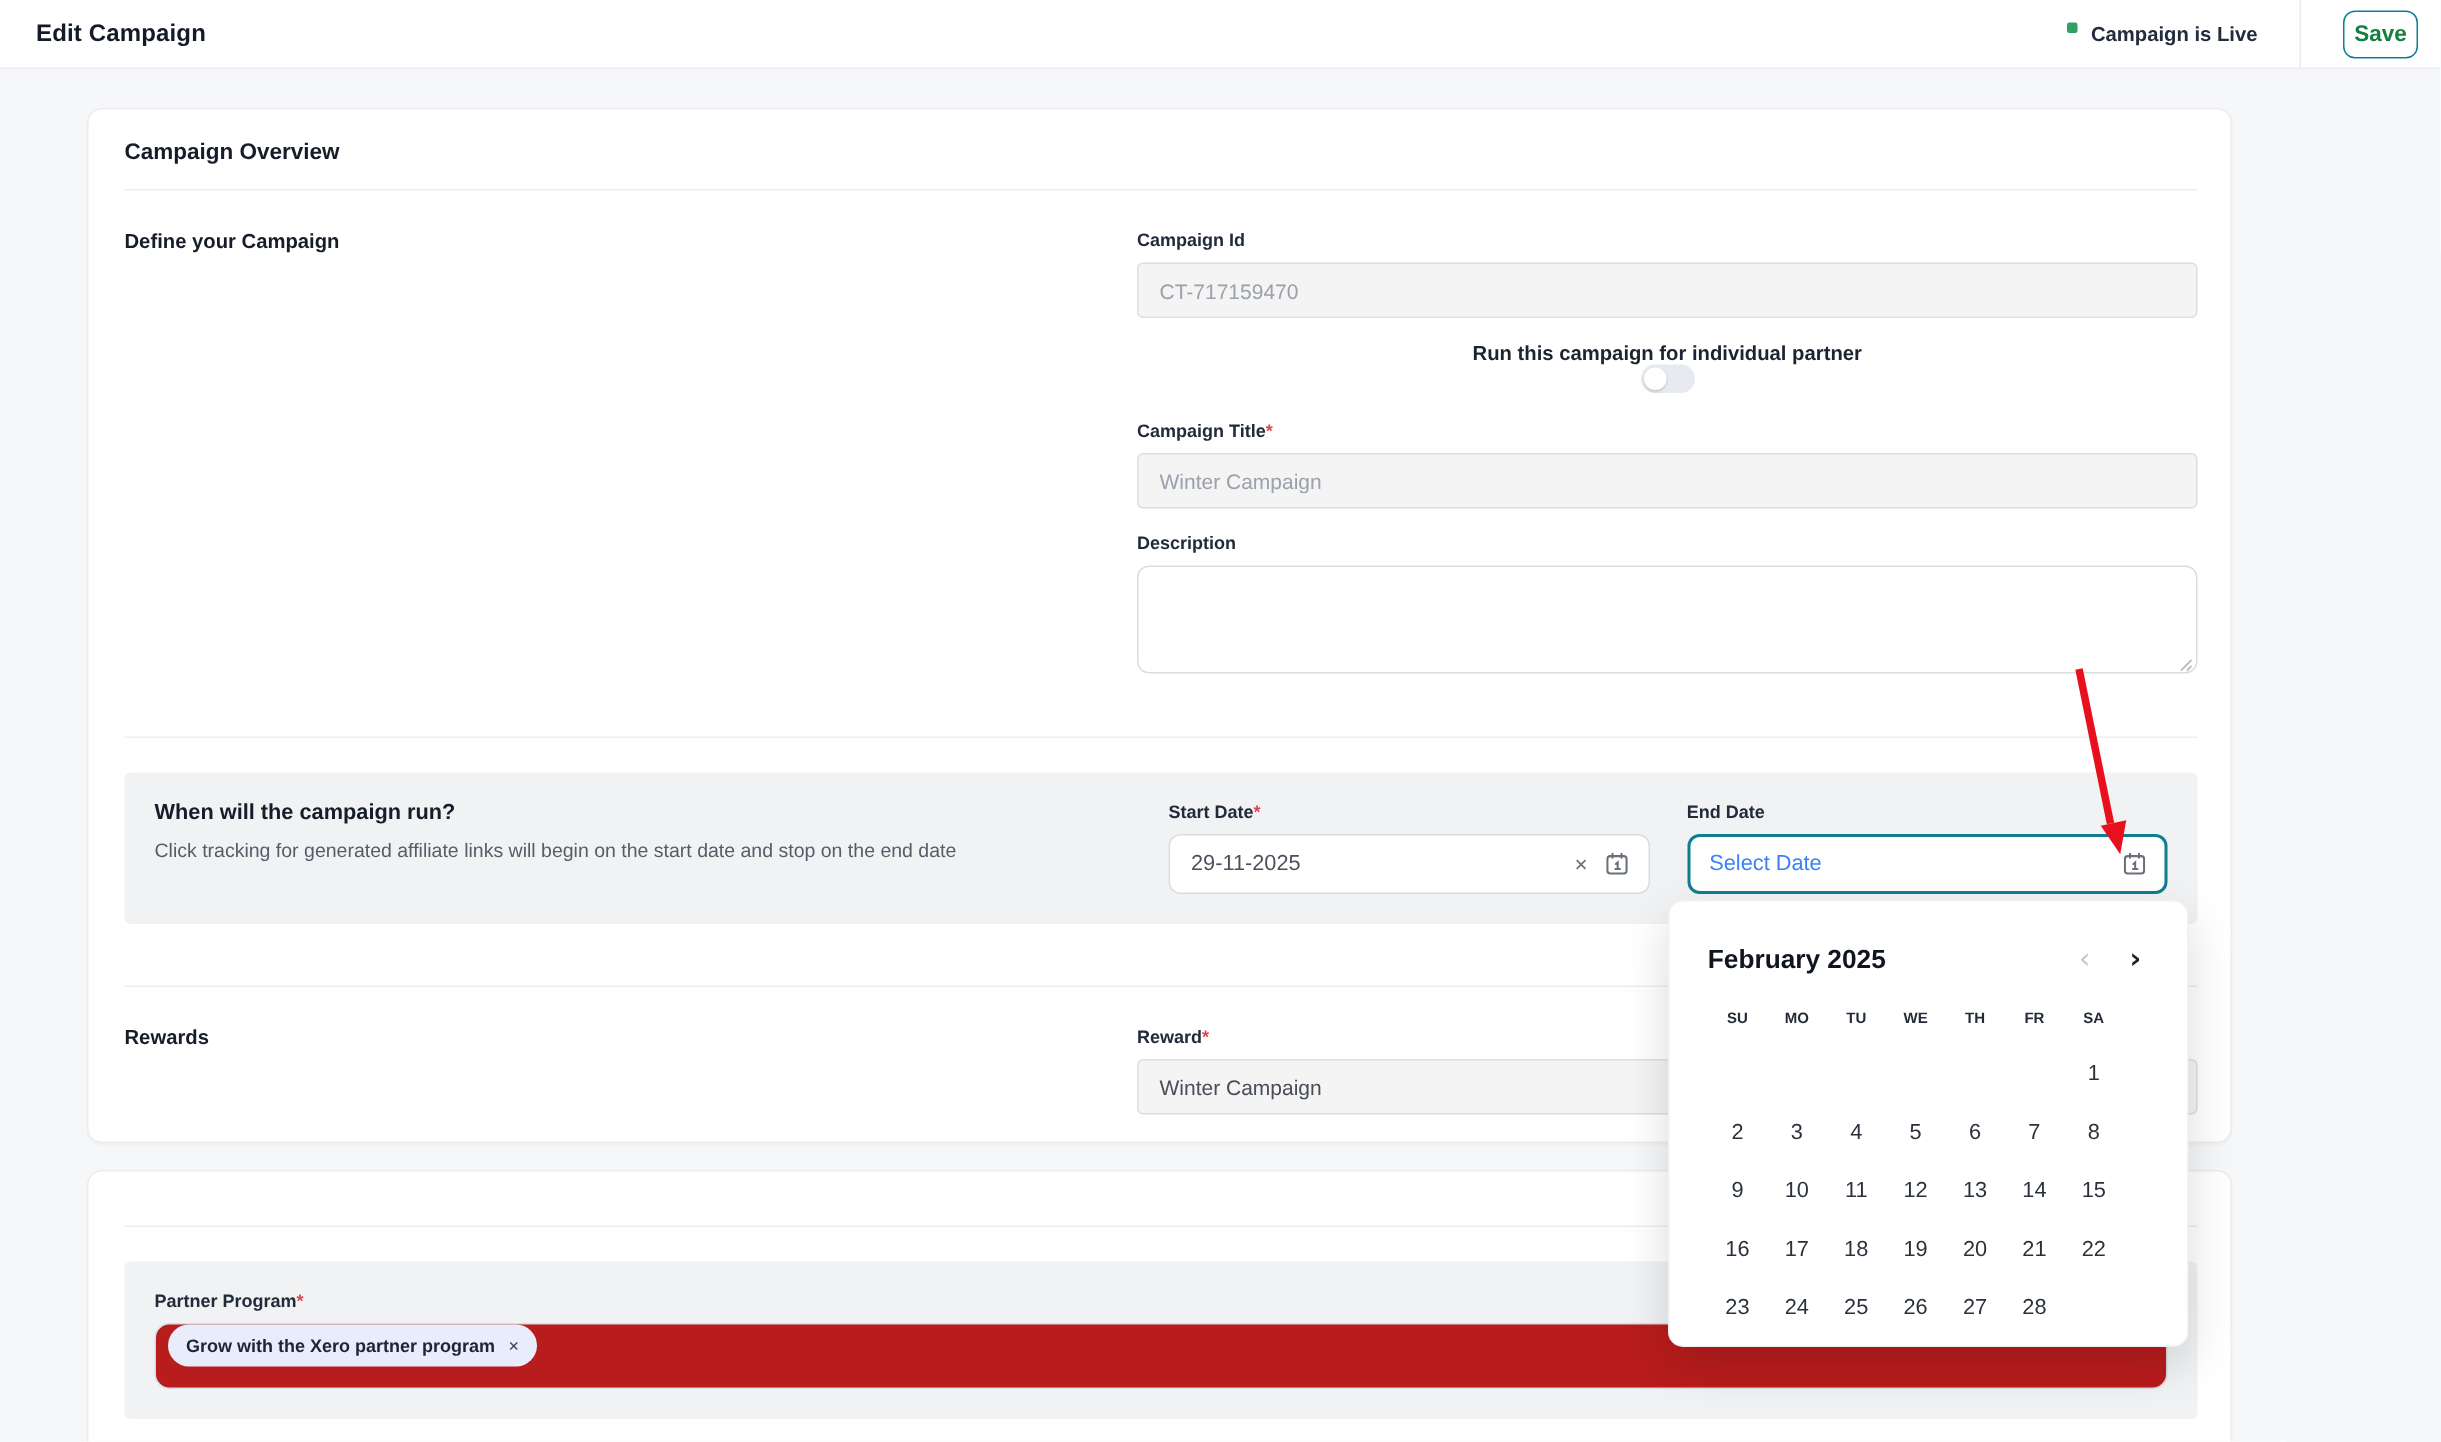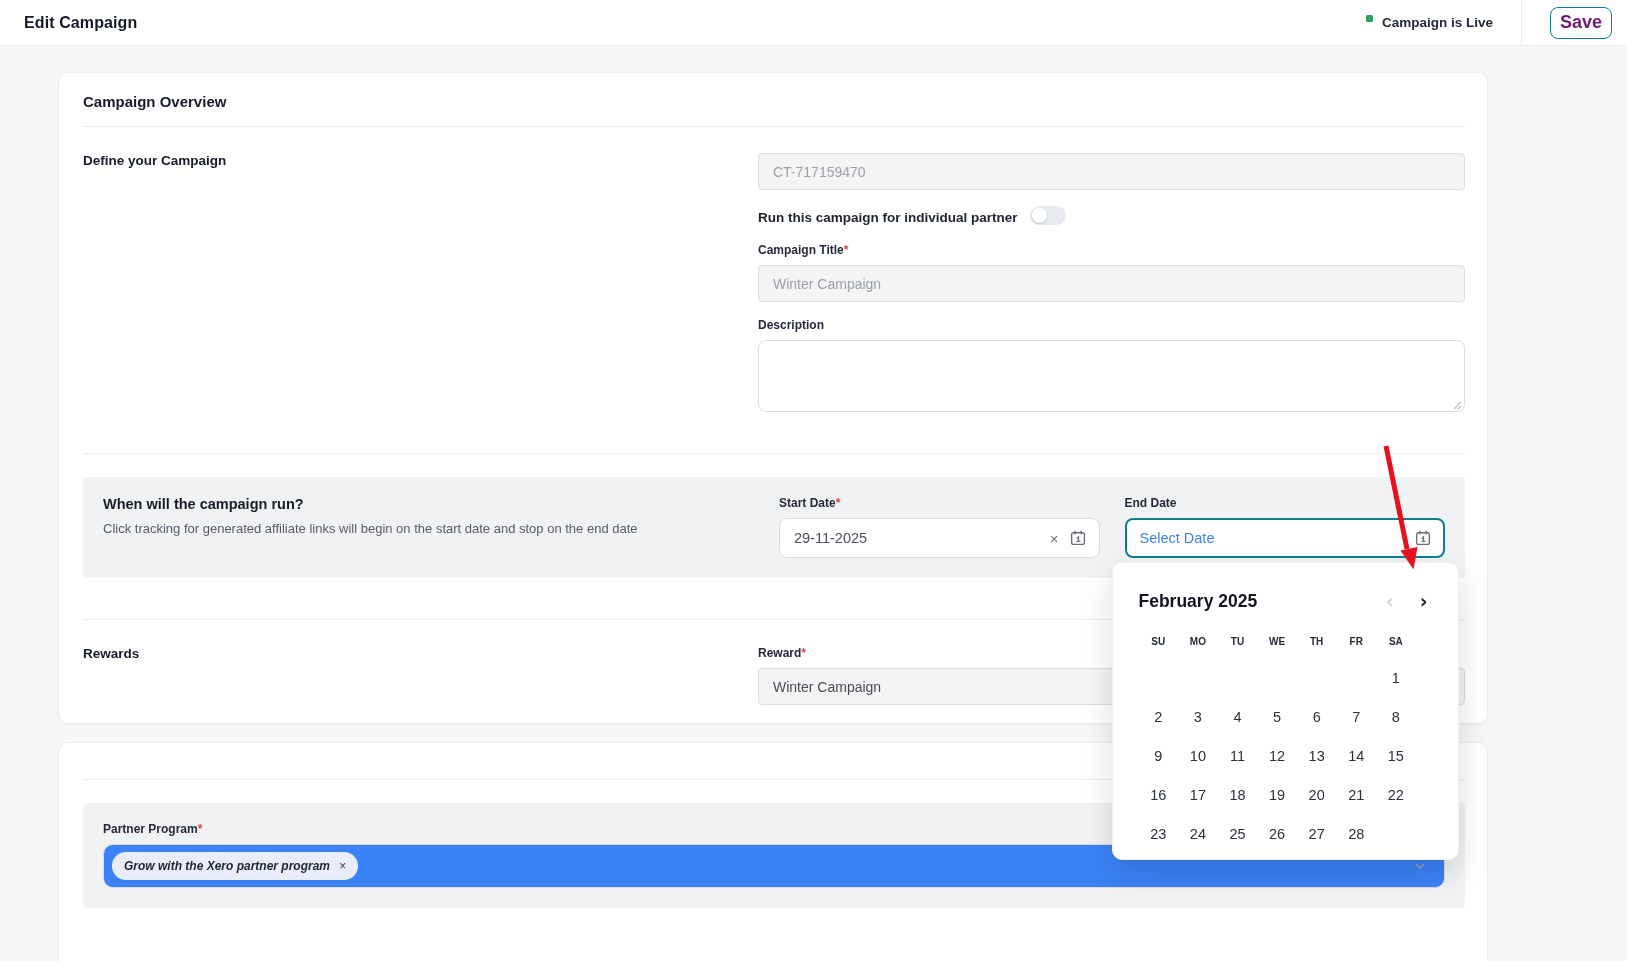--- a/index.html
+++ b/index.html
@@ -23,8 +23,8 @@
   .status-label { font-size:13.5px; font-weight:bold; color:#232c3c; }
   .topbar-sep { width:1px; height:46px; background:#e9ebee; margin:0 28px; }
   .save-btn {
-    width:62px; height:32px; border:1.5px solid #0e7e93; border-radius:8px;
-    background:#fff; color:#701a75; font-size:18px; font-weight:bold;
+    width:50px; height:32px; border:1.5px solid #0e7e93; border-radius:8px;
+    background:#fff; color:#15803d; font-size:15px; font-weight:bold;
     font-family:"Liberation Sans", sans-serif; cursor:pointer;
   }
   

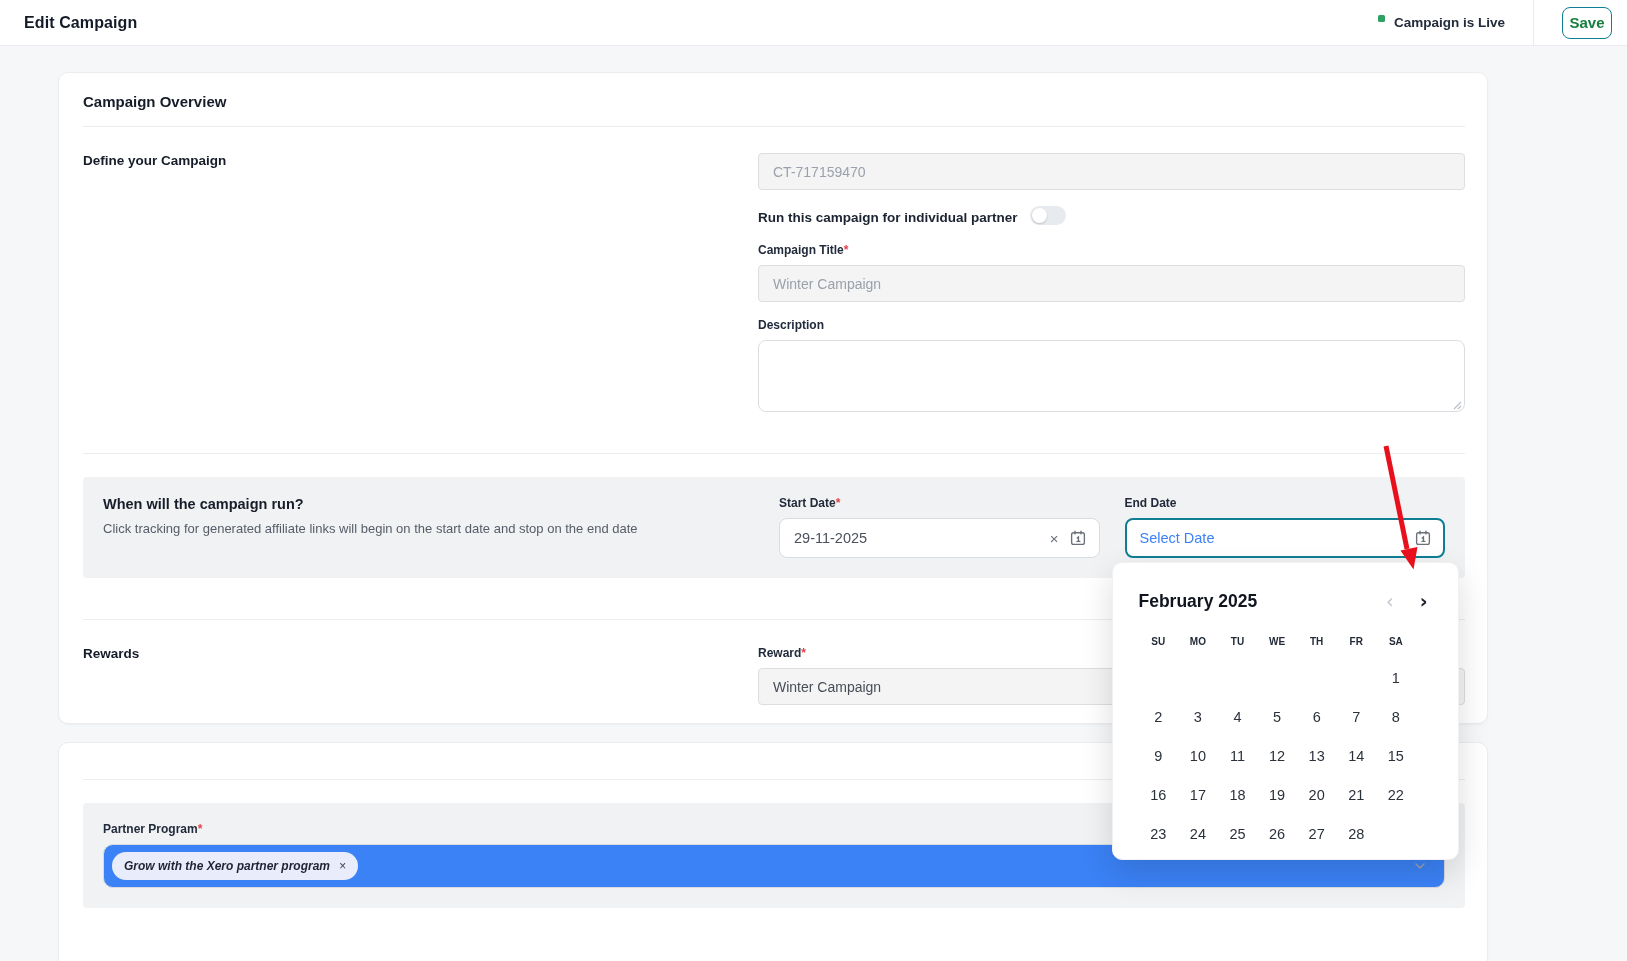--- a/index.html
+++ b/index.html
@@ -145,6 +145,7 @@
       <div>
 
         <div class="field">
+          <label class="field-label">Campaign Id</label>
           <input class="tb gray" readonly="" value="CT-717159470" style="">
         </div>
 

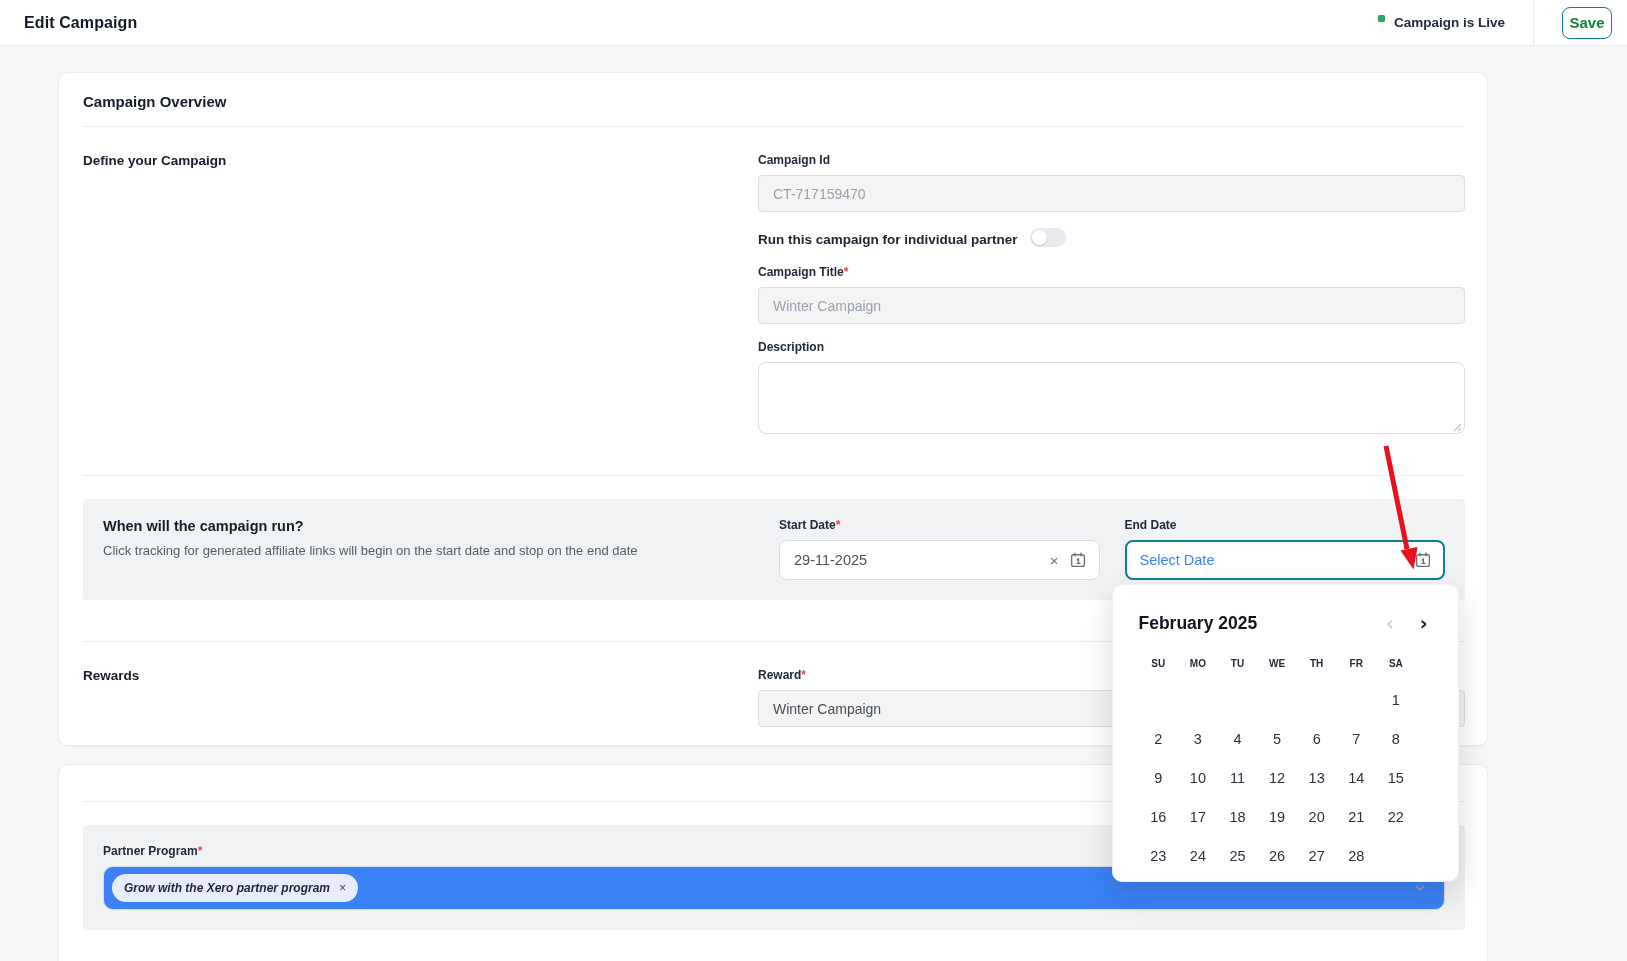--- a/index.html
+++ b/index.html
@@ -50,7 +50,7 @@
   }
   input.tb { display:block; }
   .tb.gray { background:#f4f4f5; border-color:#dcdee2; color:#9aa1ab; }
-  .toggle-row { display:flex; align-items:flex-end; gap:12px; margin:2px 0 18px; }
+  .toggle-row { display:flex; align-items:center; gap:0; margin:2px 0 18px;flex-direction:column; }
   .toggle-row .toggle-label { font-size:13.5px; font-weight:bold; color:#1c2431; }
   .toggle { width:36px; height:19px; background:#e7eaee; border-radius:10px; position:relative; cursor:pointer; }
   .toggle .knob {

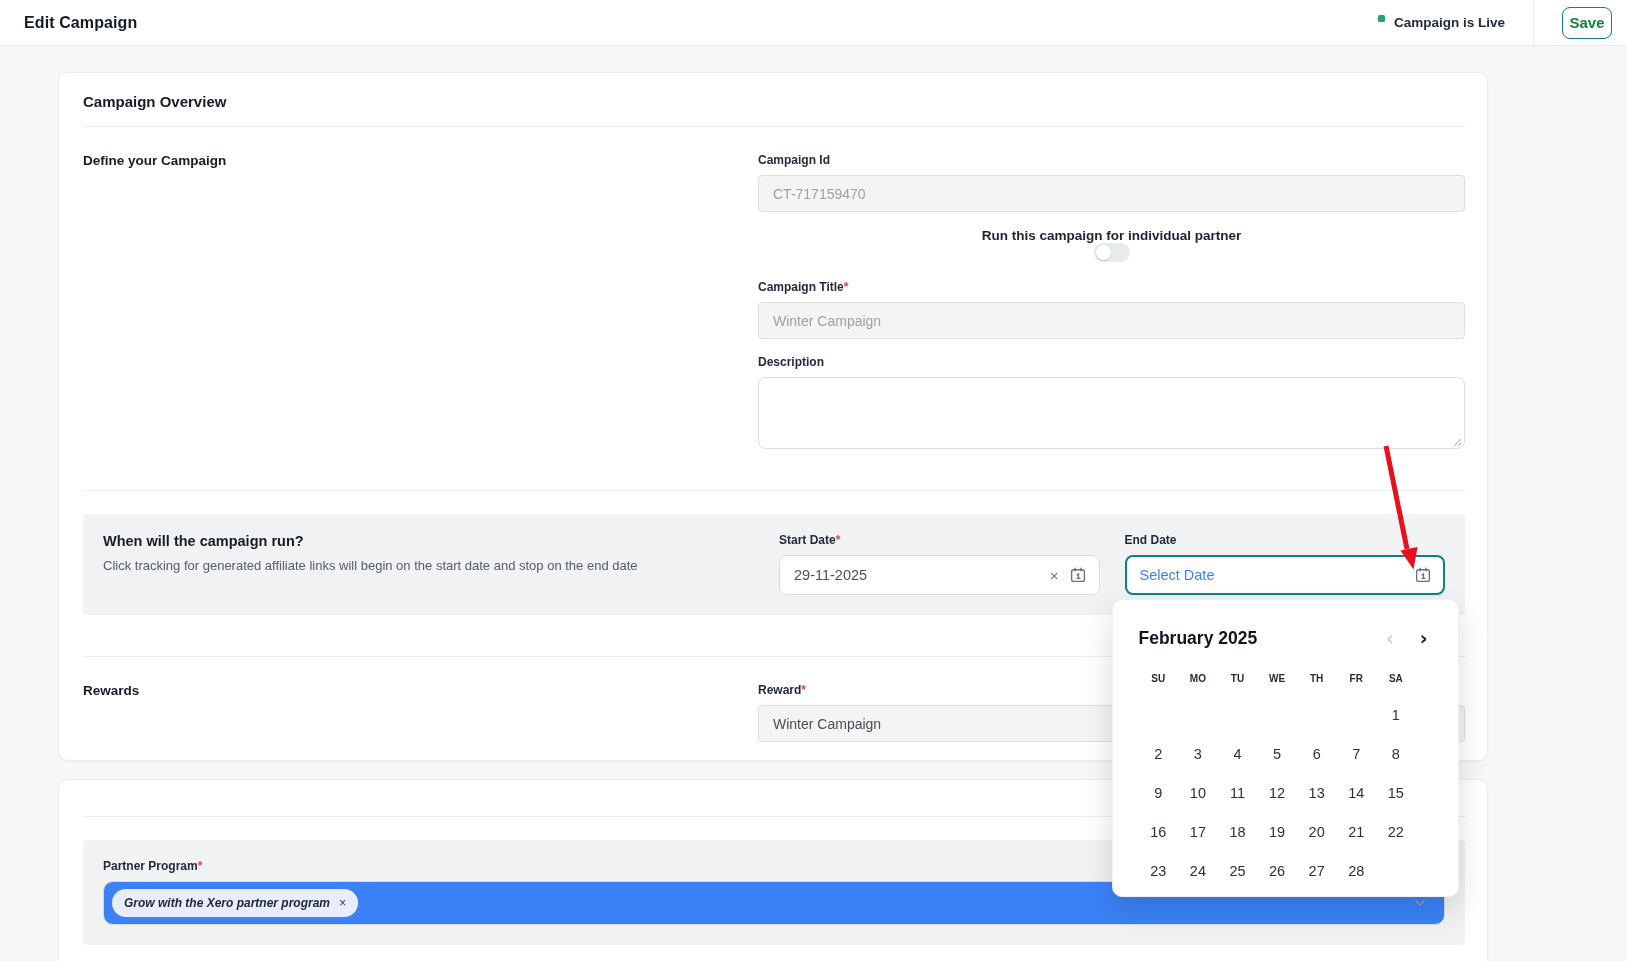--- a/index.html
+++ b/index.html
@@ -85,8 +85,8 @@
   .tb.reward { background:#f4f4f5; border-color:#dcdee2; color:#474e58; }
   
   .select-box {
-    height:44px; background:#3b82f6; border:1px solid #d8dbe0; border-radius:10px;
-    display:flex; align-items:center; padding:0 16px 0 8px; cursor:pointer;font-style:italic;
+    height:44px; background:#b91c1c; border:1px solid #d8dbe0; border-radius:10px;
+    display:flex; align-items:flex-start; padding:0 16px 0 8px; cursor:pointer;
   }
   .chip {
     background:#e9edfb; border-radius:999px; padding:7px 12px; display:flex; align-items:center; gap:9px;

